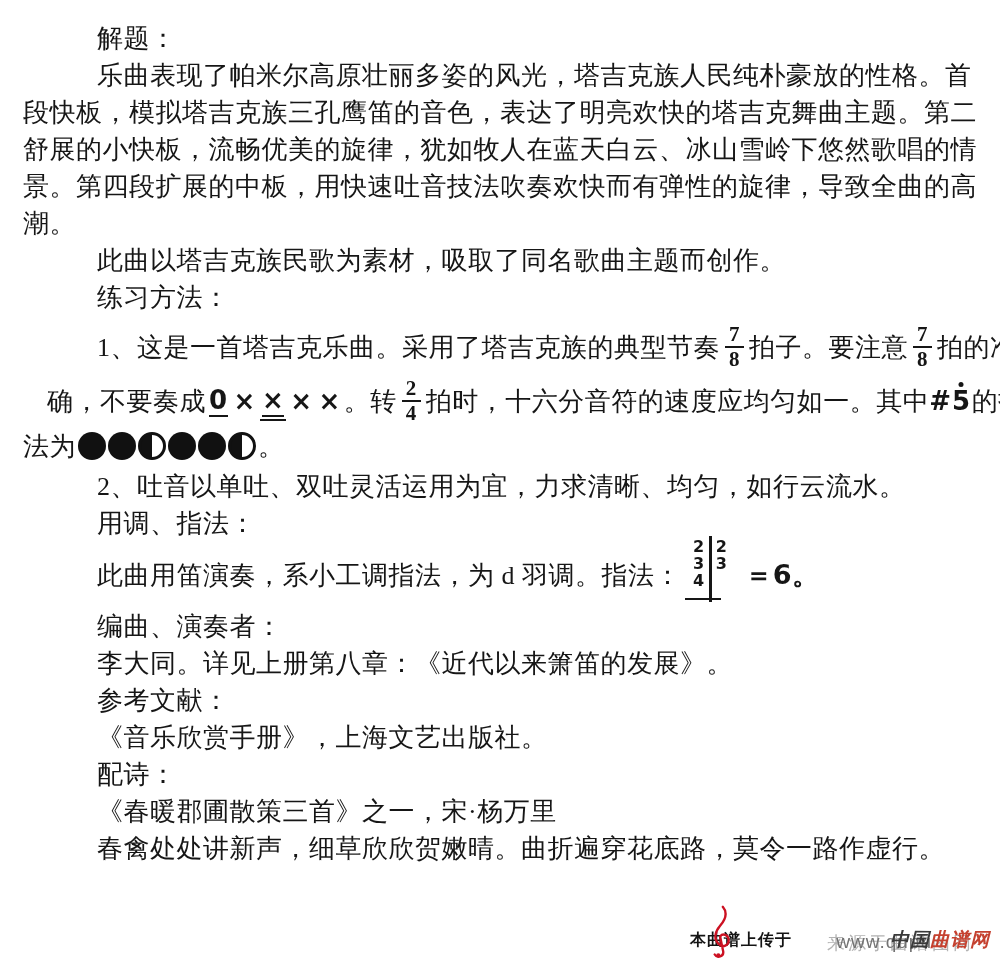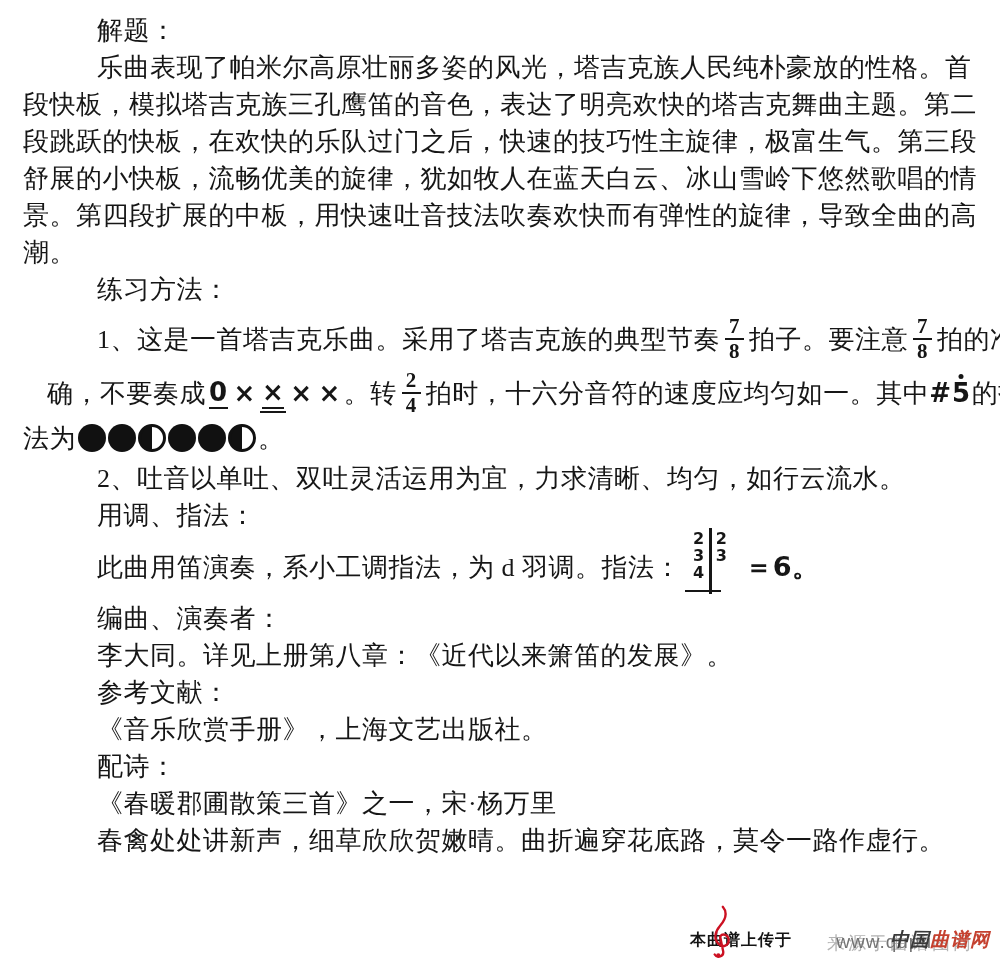--- a/index.html
+++ b/index.html
@@ -8,7 +8,7 @@
     overflow:hidden;color:#161616;
     font-family:"Liberation Serif","DejaVu Serif",serif;
   }
-  .text-block{position:absolute;top:12px;left:23px;width:952px;font-size:26px;}
+  .text-block{position:absolute;top:20px;left:23px;width:952px;font-size:26px;}
   .ln{margin:0;height:37px;line-height:37px;white-space:nowrap;letter-spacing:0.5px;}
   .ind{padding-left:74px;}
   .ln-flex{display:flex;align-items:center;white-space:nowrap;letter-spacing:0.5px;}

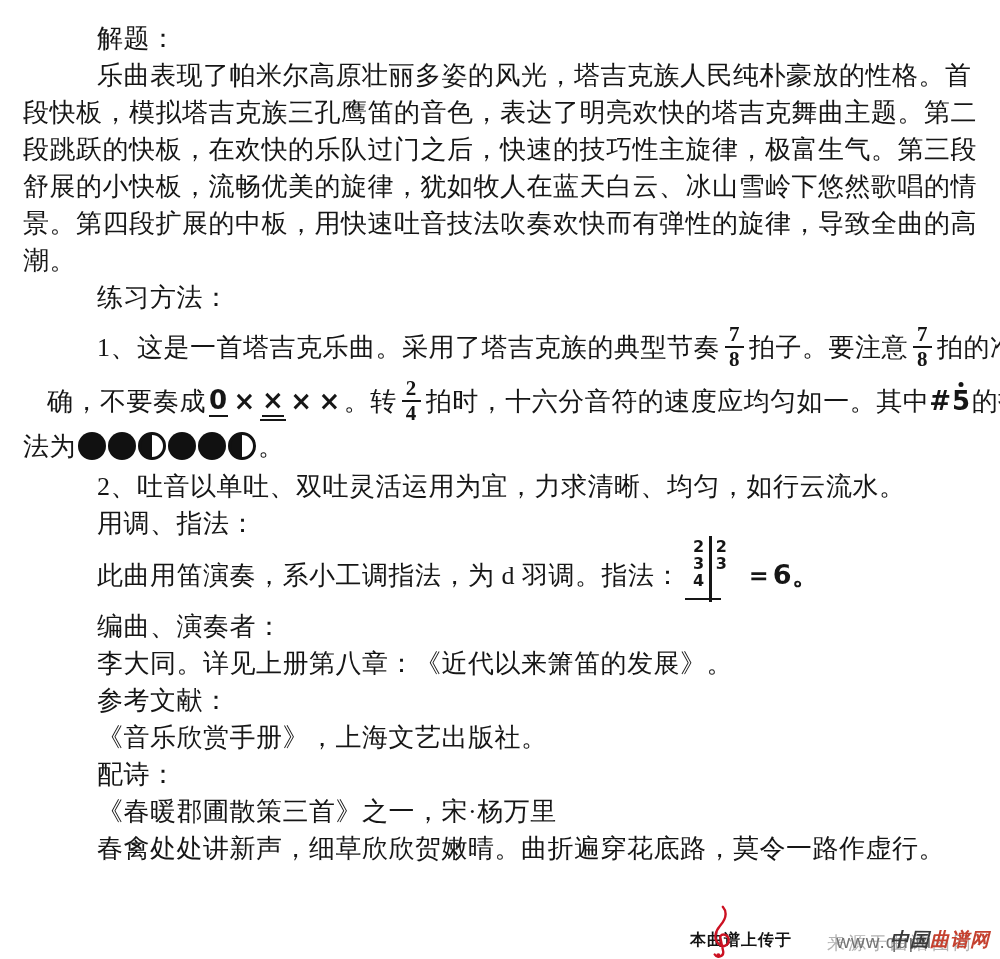--- a/index.html
+++ b/index.html
@@ -64,7 +64,6 @@
     <p class="ln ind">解题：</p>
     <p class="ln ind">乐曲表现了帕米尔高原壮丽多姿的风光，塔吉克族人民纯朴豪放的性格。首</p>
     <p class="ln">段快板，模拟塔吉克族三孔鹰笛的音色，表达了明亮欢快的塔吉克舞曲主题。第二</p>
-    <p class="ln">段跳跃的快板，在欢快的乐队过门之后，快速的技巧性主旋律，极富生气。第三段</p>
     <p class="ln">舒展的小快板，流畅优美的旋律，犹如牧人在蓝天白云、冰山雪岭下悠然歌唱的情</p>
     <p class="ln">景。第四段扩展的中板，用快速吐音技法吹奏欢快而有弹性的旋律，导致全曲的高</p>
     <p class="ln">潮。</p>

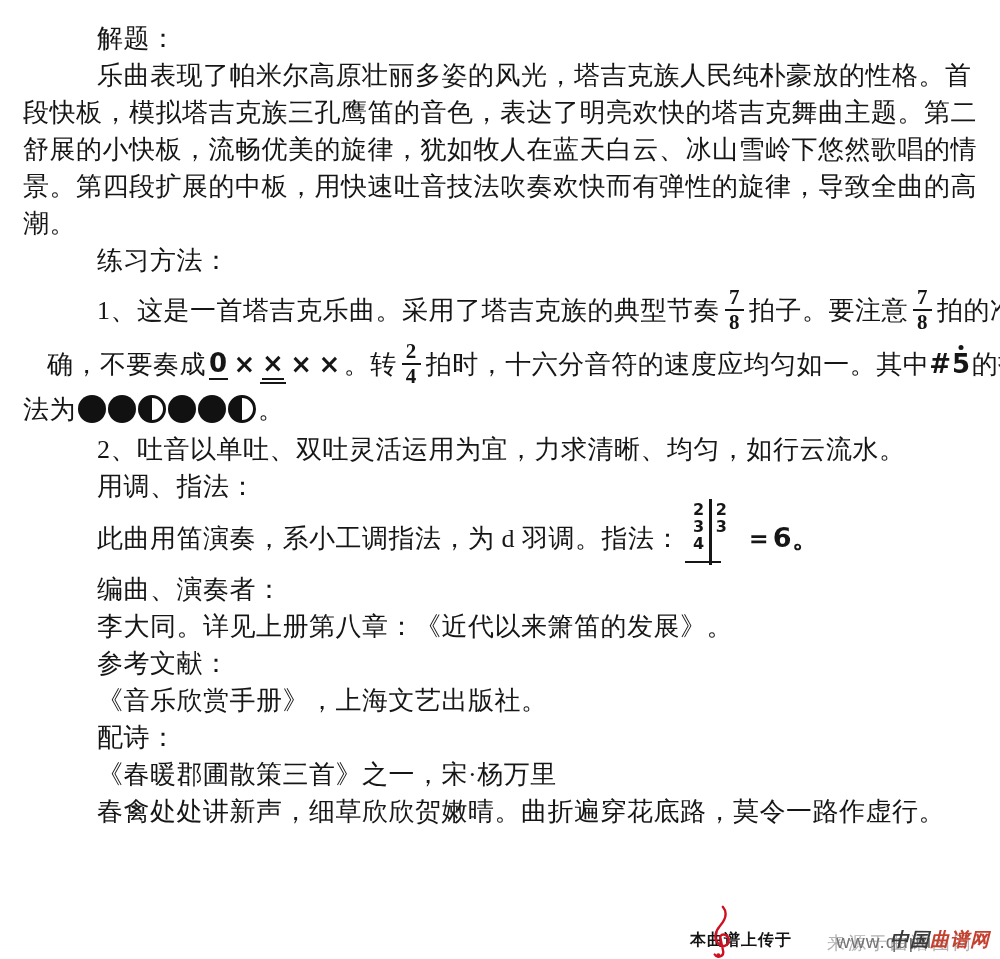--- a/index.html
+++ b/index.html
@@ -67,6 +67,7 @@
     <p class="ln">舒展的小快板，流畅优美的旋律，犹如牧人在蓝天白云、冰山雪岭下悠然歌唱的情</p>
     <p class="ln">景。第四段扩展的中板，用快速吐音技法吹奏欢快而有弹性的旋律，导致全曲的高</p>
     <p class="ln">潮。</p>
+    <p class="ln ind">此曲以塔吉克族民歌为素材，吸取了同名歌曲主题而创作。</p>
     <p class="ln ind">练习方法：</p>
 
     <div class="ln-flex h60 ind">

